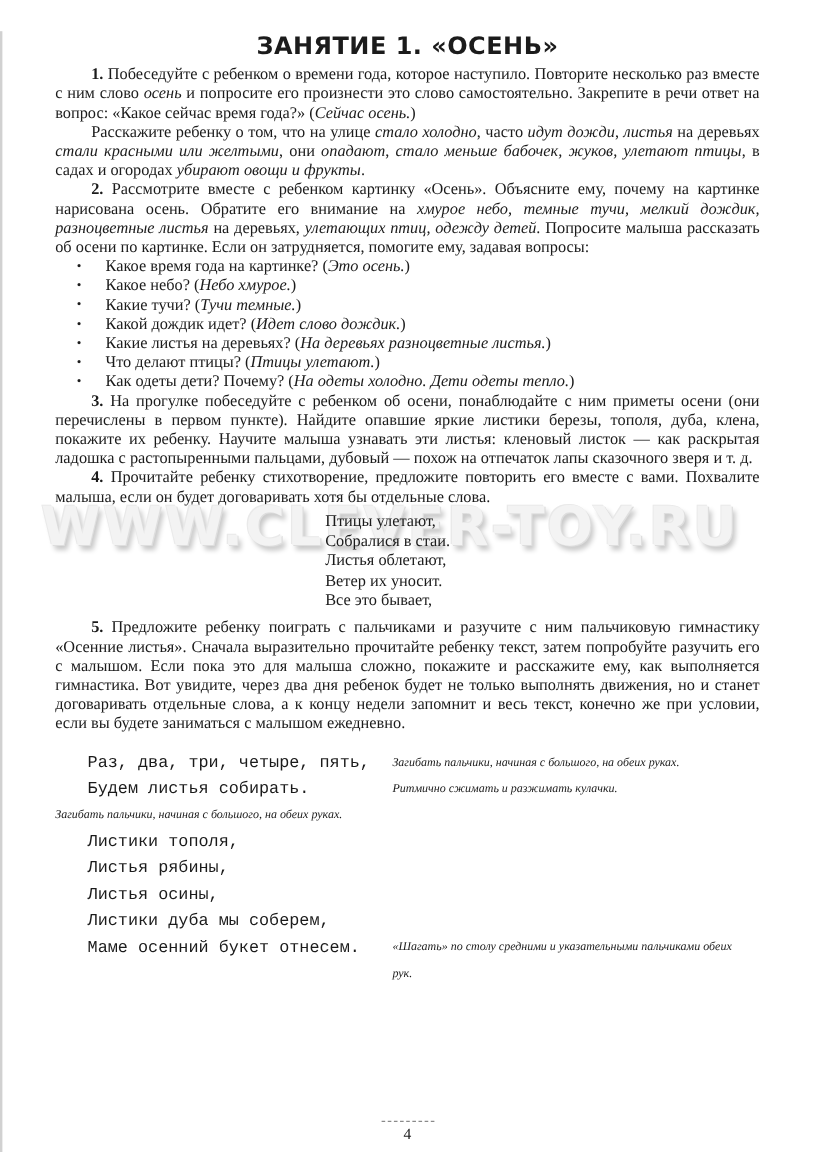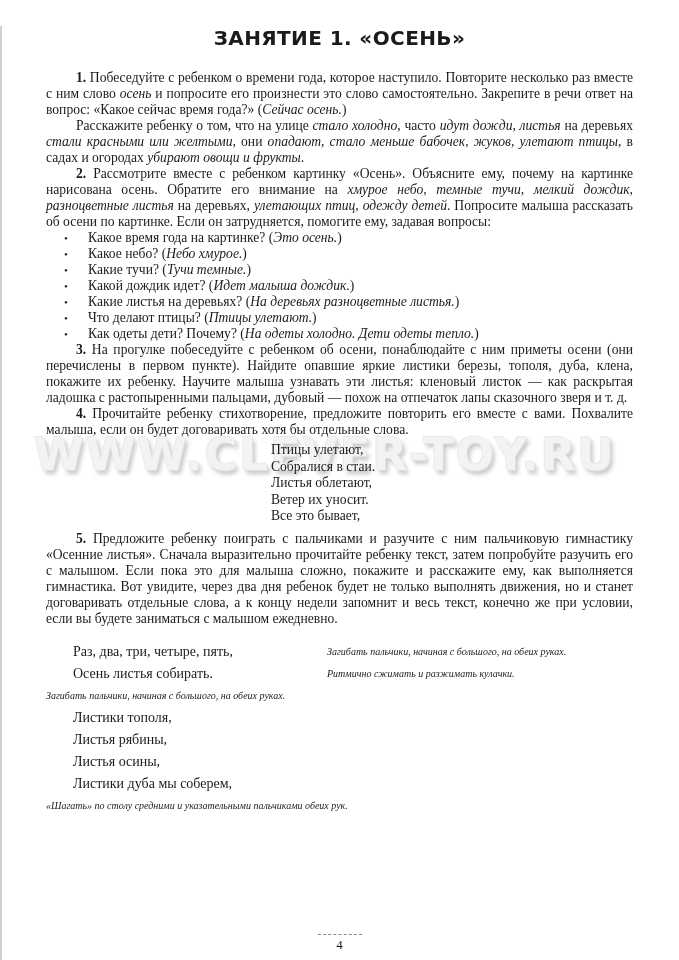--- a/index.html
+++ b/index.html
@@ -25,7 +25,7 @@
   .title{
     font-family:"DejaVu Sans", "Liberation Sans", sans-serif;
     font-weight:800;font-size:20px;line-height:24px;
-    text-align:center;margin-top:26px;margin-bottom:20px;
+    text-align:center;margin-top:26px;margin-bottom:4px;
     letter-spacing:.4px;
   }
   .para{

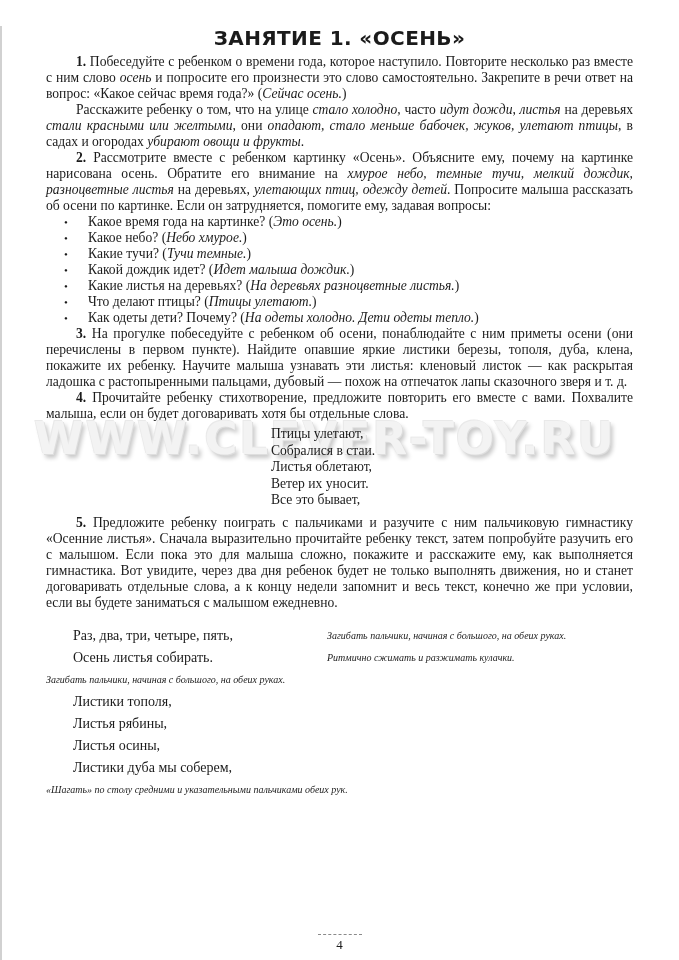--- a/index.html
+++ b/index.html
@@ -98,7 +98,7 @@
     </li>
     <li>
       <span class="marker">•</span>
-      <span><span>Какой дождик идет? (</span><span class="seg-i">Идет малыша дождик.</span><span>)</span></span>
+      <span><span>Какой дождик идет? (</span><span class="seg-i">Идет слово дождик.</span><span>)</span></span>
     </li>
     <li>
       <span class="marker">•</span>

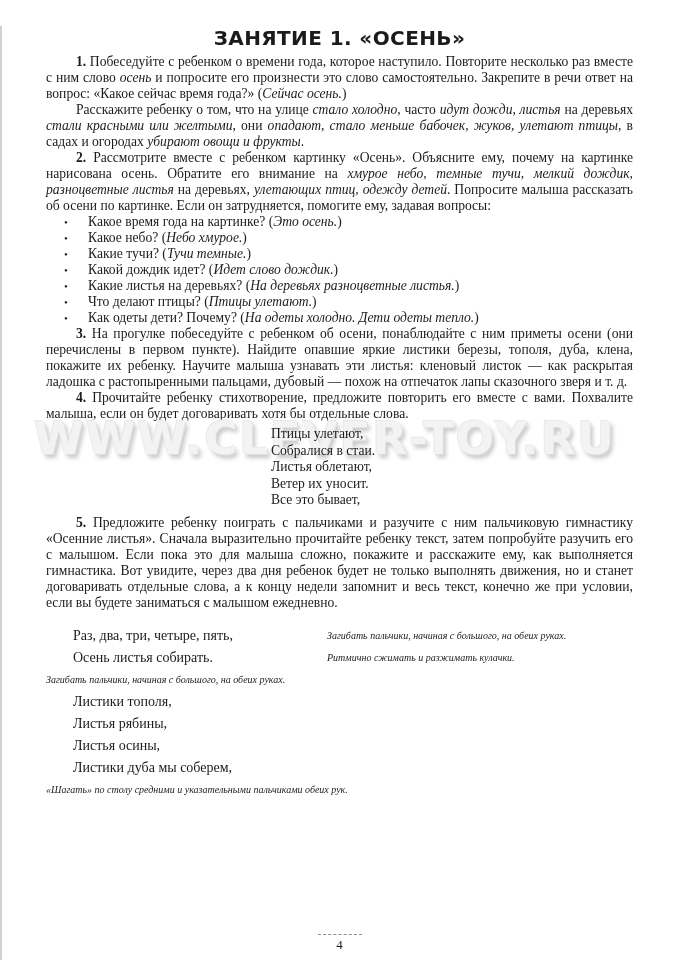--- a/index.html
+++ b/index.html
@@ -57,7 +57,7 @@
   .fp-row{display:flex;}
   .fp-left{
     flex:0 0 281px;padding-left:27px;
-    font-size:14px;line-height:22px;
+    font-size:14px;line-height:22px;font-family:Liberation Mono, monospace;
   }
   .fp-right{
     flex:1;font-style:italic;font-size:10px;line-height:22px;

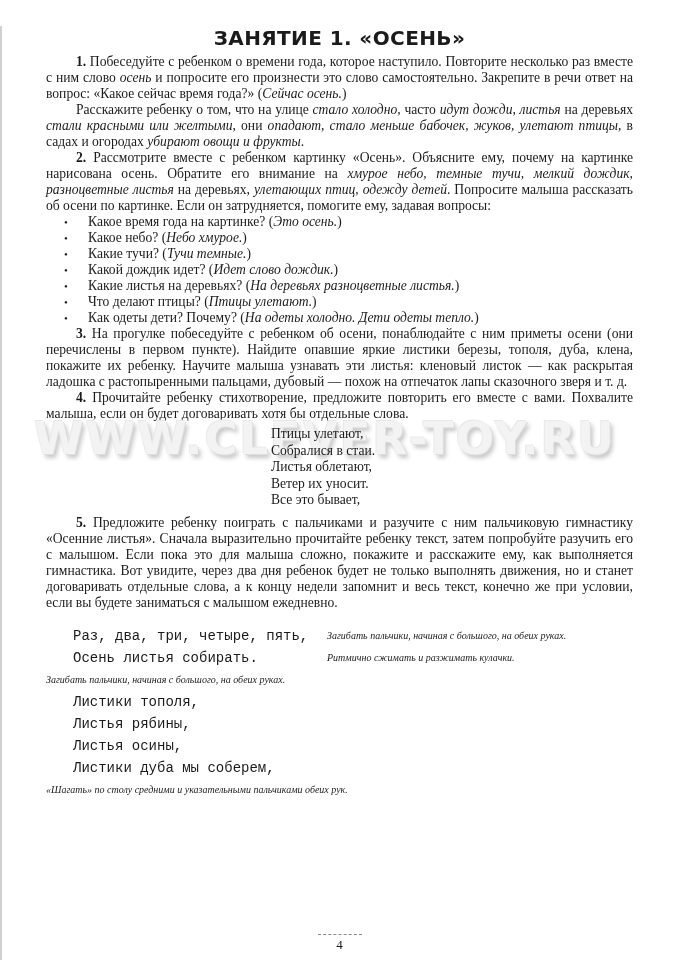--- a/index.html
+++ b/index.html
@@ -136,7 +136,7 @@
       <div class="fp-right">Загибать пальчики, начиная с большого, на обеих руках.</div>
     </div>
     <div class="fp-row">
-      <div class="fp-left">Осень листья собирать.</div>
+      <div class="fp-left">Будем листья собирать.</div>
       <div class="fp-right">Ритмично сжимать и разжимать кулачки.</div>
     </div>
     <div class="fp-row">

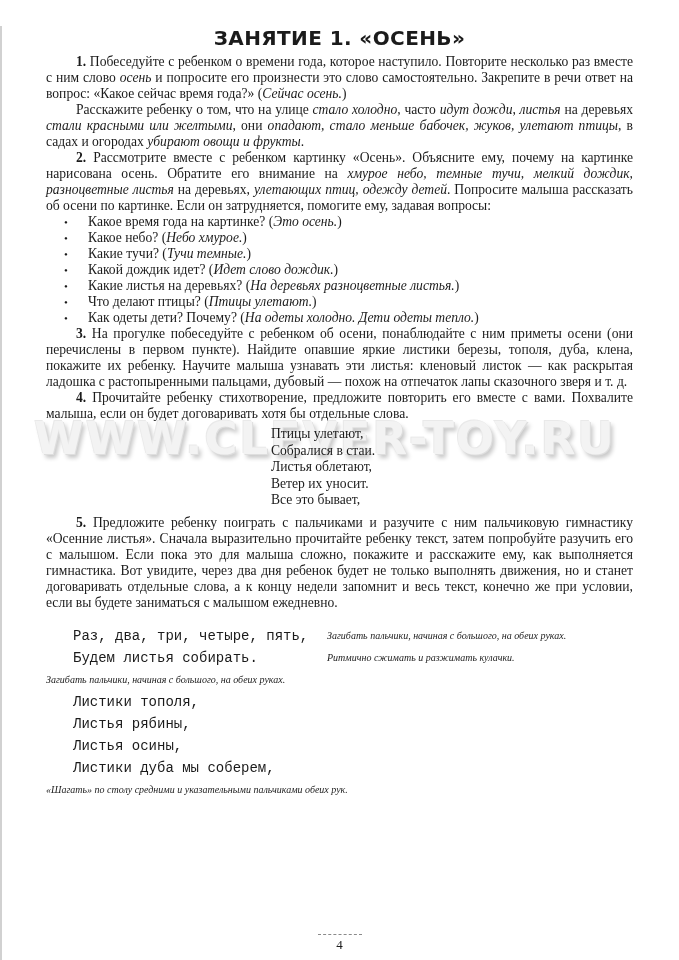--- a/index.html
+++ b/index.html
@@ -159,6 +159,7 @@
       <div class="fp-right"></div>
     </div>
     <div class="fp-row">
+      <div class="fp-left">Маме осенний букет отнесем.</div>
       <div class="fp-right">«Шагать» по столу средними и указательными пальчиками обеих рук.</div>
     </div>
   </div>

